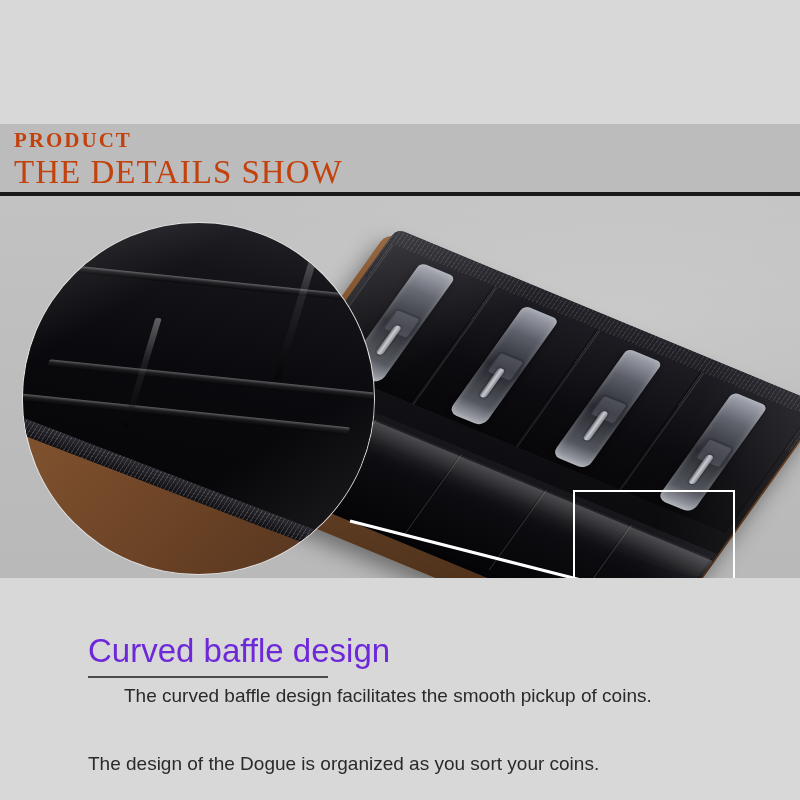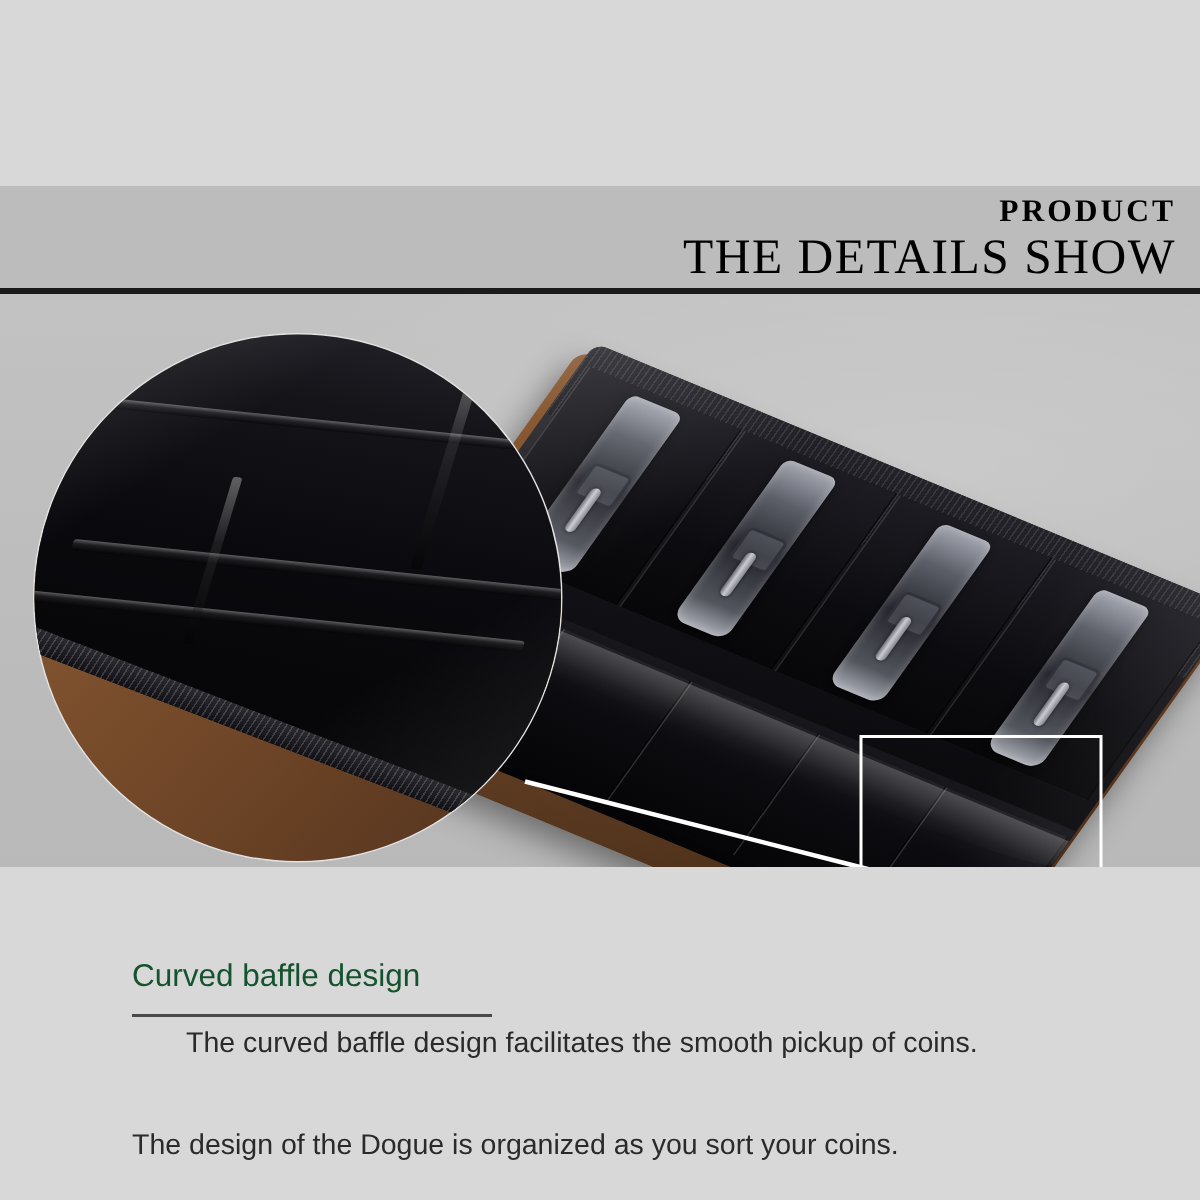--- a/index.html
+++ b/index.html
@@ -46,9 +46,8 @@
     right: 16px;
     top: 124px;
     width: 770px;
-    text-align: right;
     font-family: "Liberation Serif", "DejaVu Serif", serif;
-    color: #000000;
+    color: #c2410c;
   }
   .header-kicker {
     display: block;

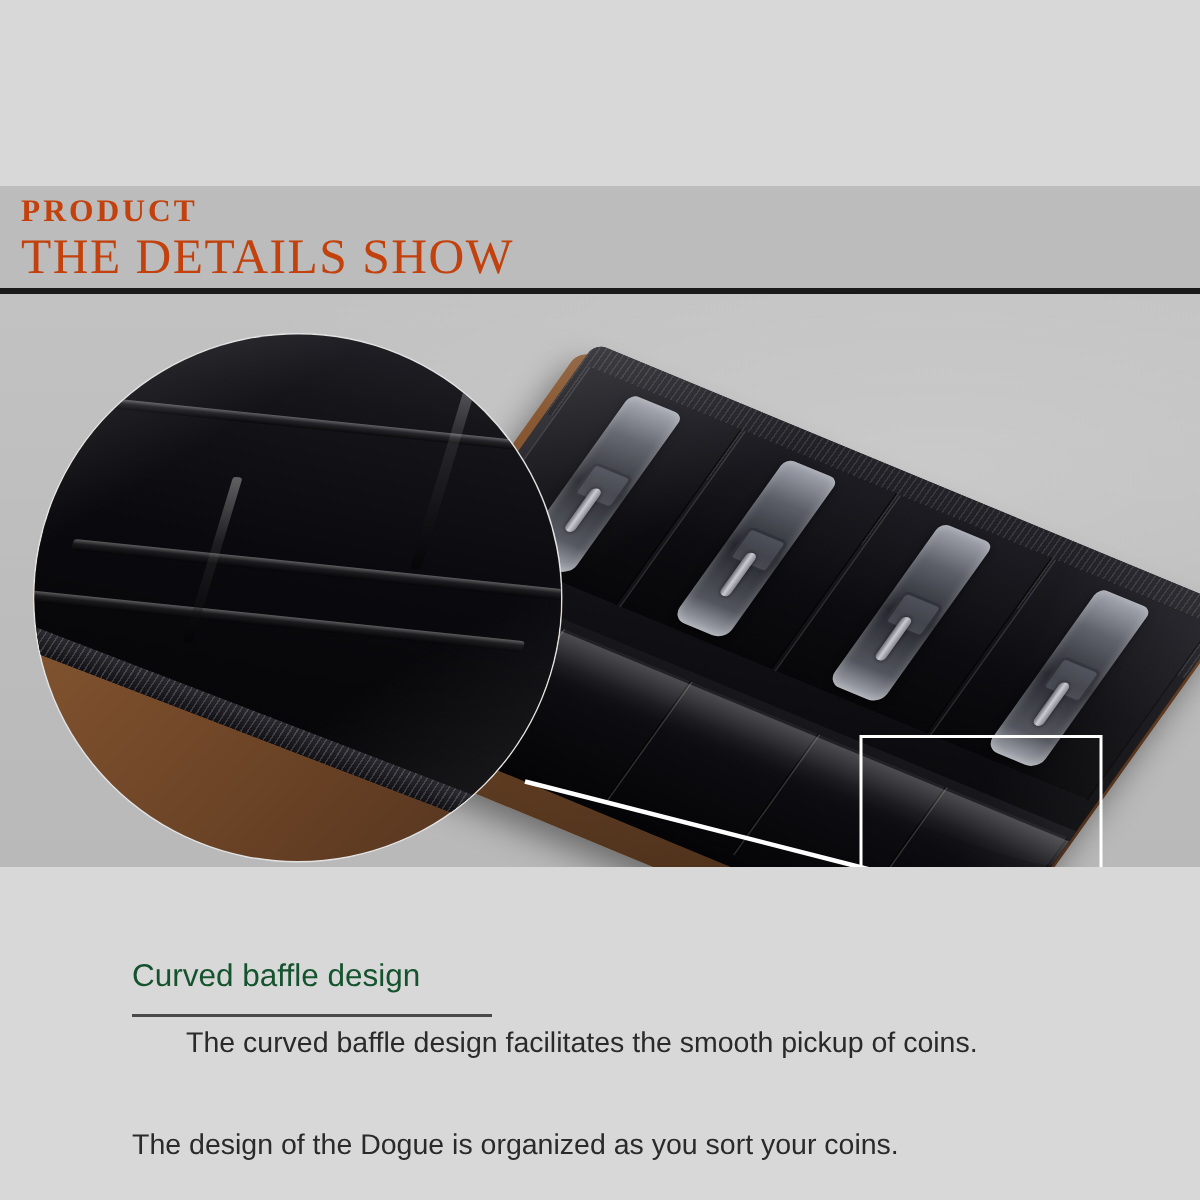--- a/index.html
+++ b/index.html
@@ -334,9 +334,9 @@
     position: absolute;
     left: 88px;
     top: 634px;
-    font-size: 21px;
+    font-size: 33px;
     font-weight: normal;
-    color: #14532d;
+    color: #6d28d9;
     letter-spacing: 0px;
     line-height: 34px;
     white-space: nowrap;

